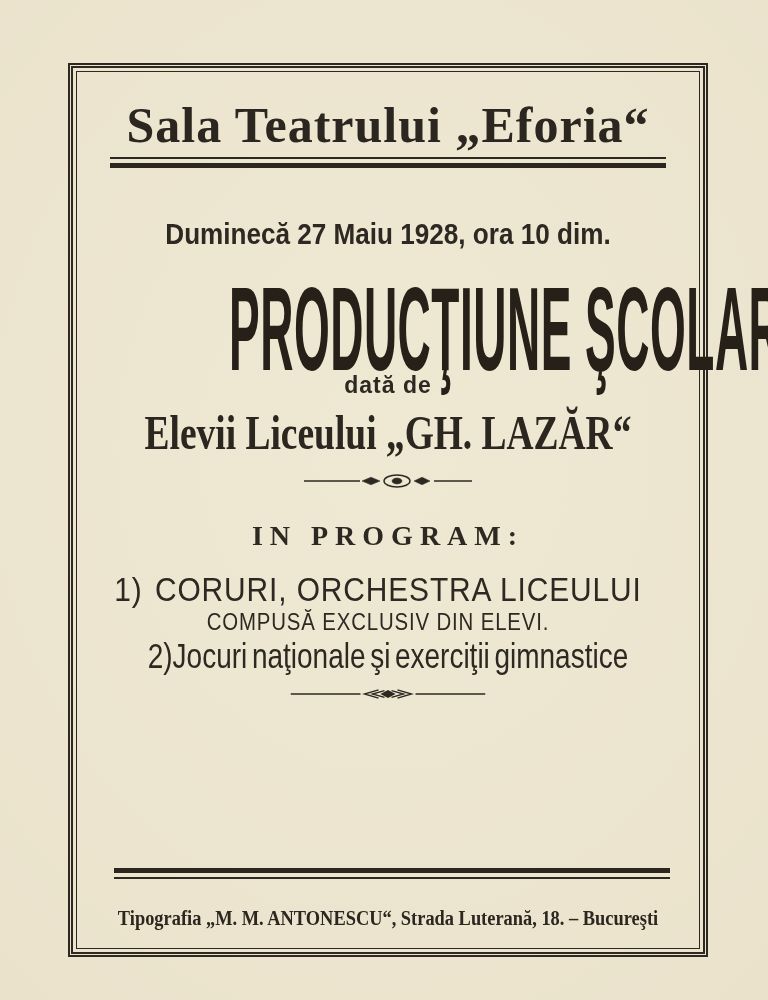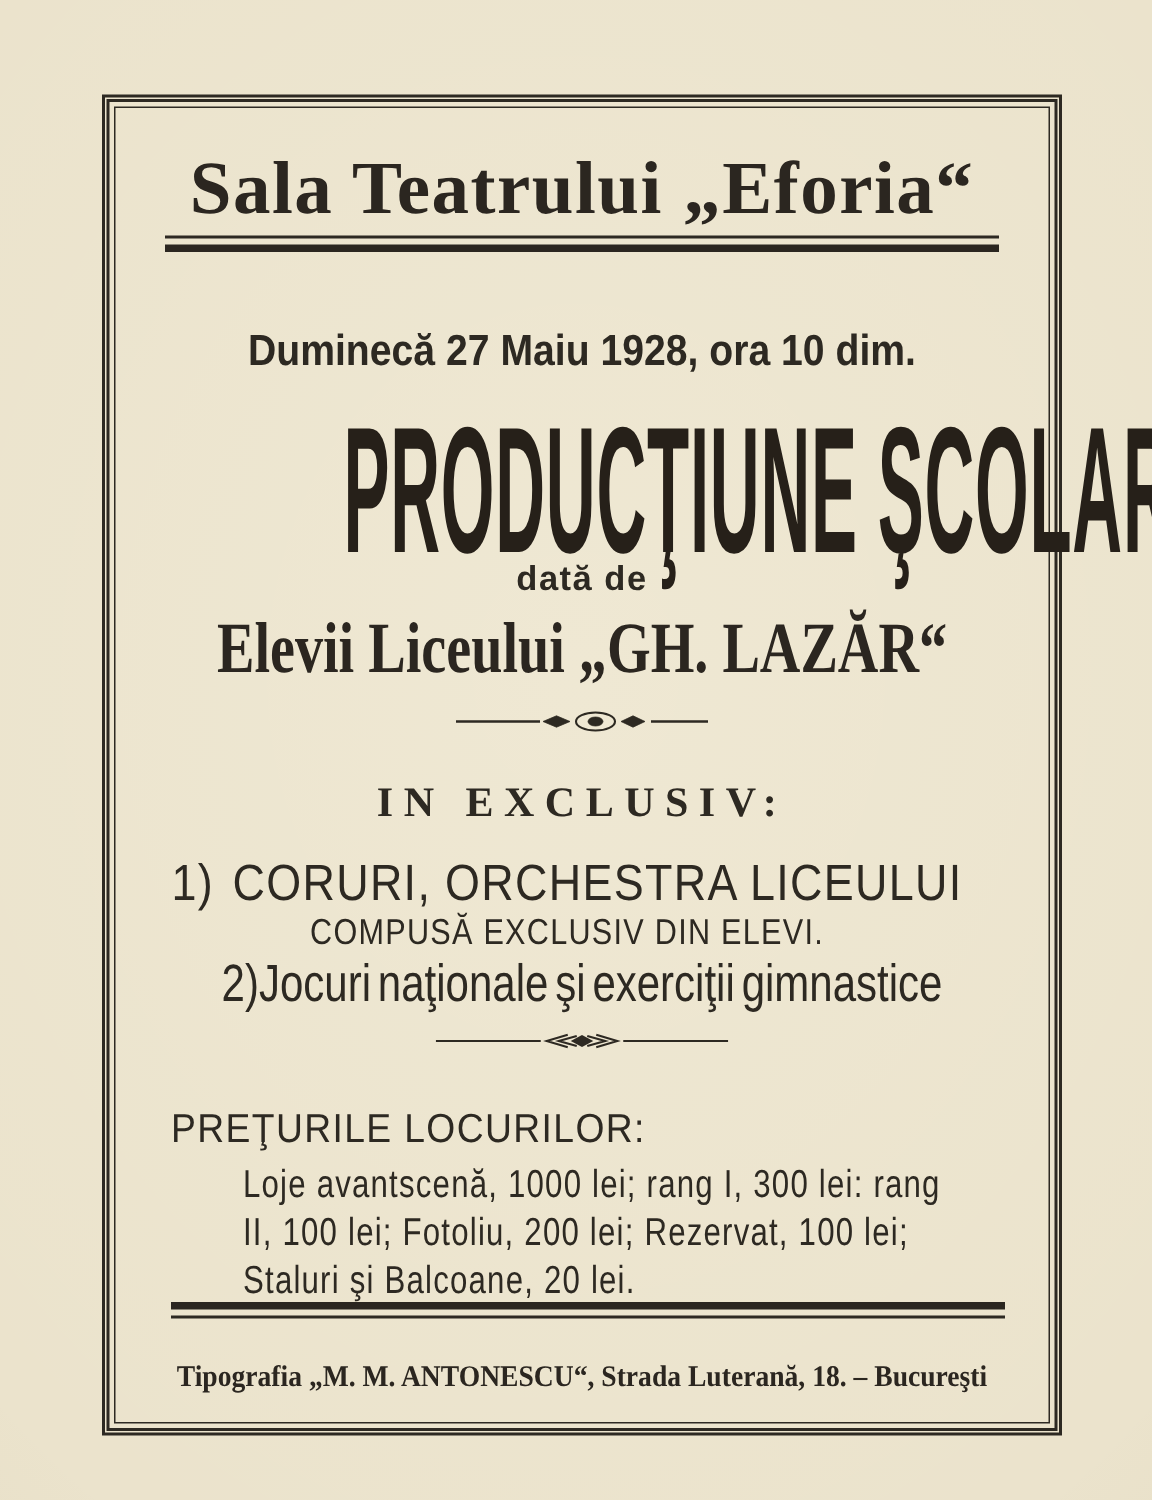--- a/index.html
+++ b/index.html
@@ -101,7 +101,7 @@
       </svg>
     </div>
 
-    <div class="blk in-program">IN EXCLUSIV:</div>
+    <div class="blk in-program">IN PROGRAM:</div>
 
     <div class="blk item1">
       <div class="item1-line"><span class="item-num">1)</span><span>CORURI, ORCHESTRA LICEULUI</span></div>

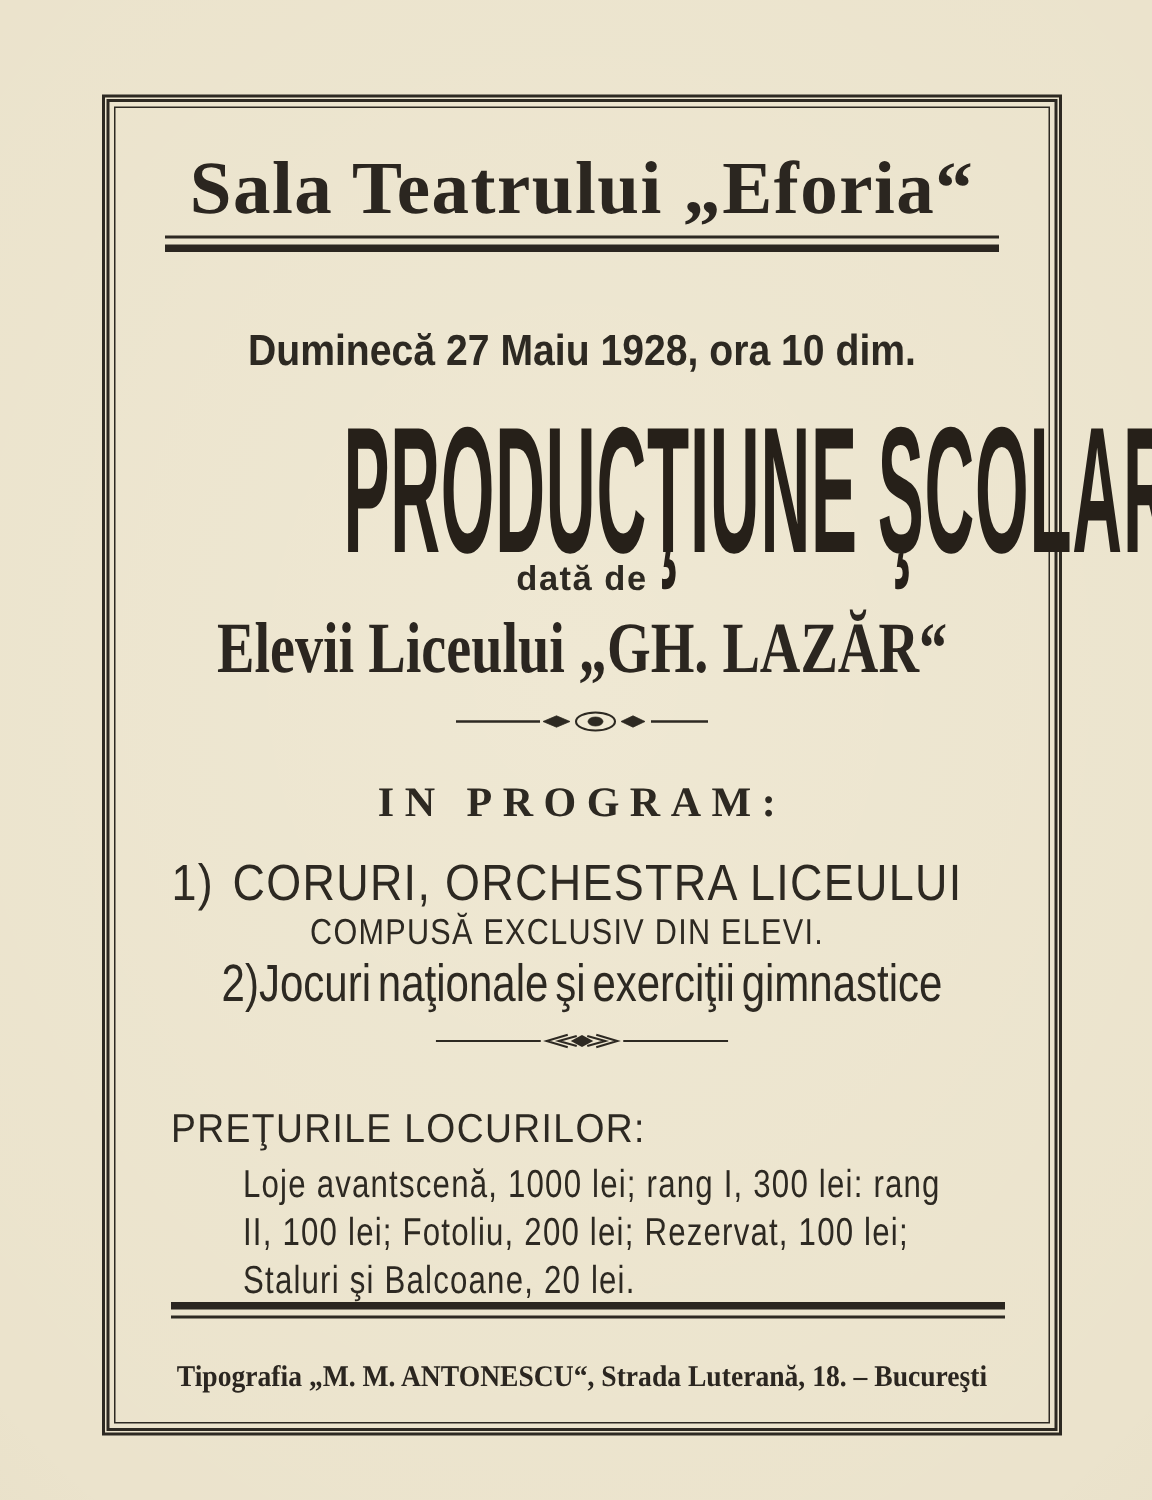--- a/index.html
+++ b/index.html
@@ -124,14 +124,6 @@
       </svg>
     </div>
 
-    <div class="prices">
-      <div class="prices-heading">PREŢURILE LOCURILOR:</div>
-      <div class="price-lines">
-        <div class="price-line">Loje avantscenă, 1000 lei; rang I, 300 lei: rang</div>
-        <div class="price-line">II, 100 lei; Fotoliu, 200 lei; Rezervat, 100 lei;</div>
-        <div class="price-line">Staluri şi Balcoane, 20 lei.</div>
-      </div>
-    </div>
 
     <div class="bottom-rule">
       <div class="br-thick"></div>

